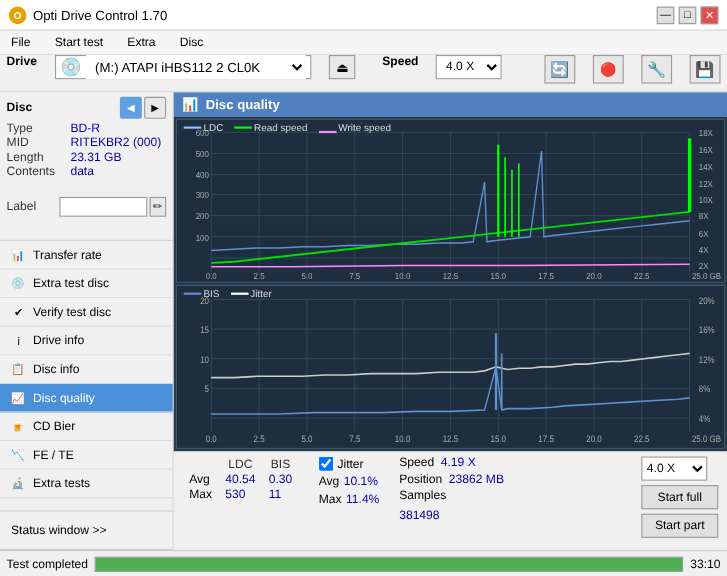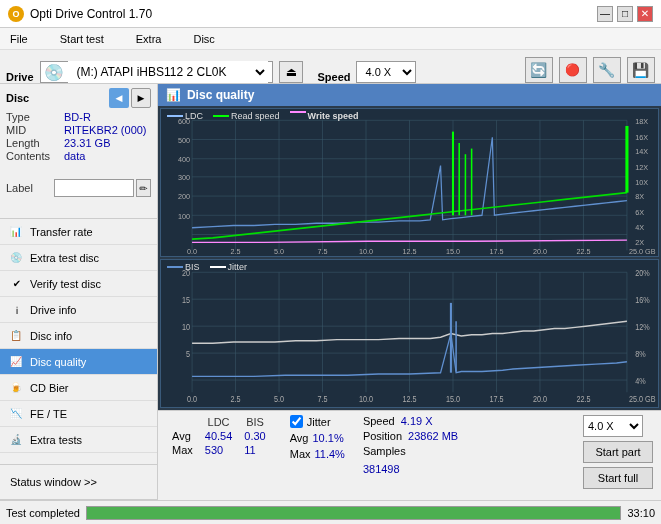--- a/index.html
+++ b/index.html
@@ -14,7 +14,7 @@
     .title-btn.close { background: #e05050; color: white; }
     
     
-    .menu-bar { background: #f5f5f5; height: 22px; display: flex; align-items: center; padding: 0 4px; border-bottom: 1px solid #ddd; gap: 20px; }
+    .menu-bar { background: #f5f5f5; height: 22px; display: flex; align-items: center; padding: 0 4px; border-bottom: 1px solid #ddd; gap: 10px; }
     .menu-item { padding: 2px 6px; cursor: pointer; font-size: 11px; }
     
     

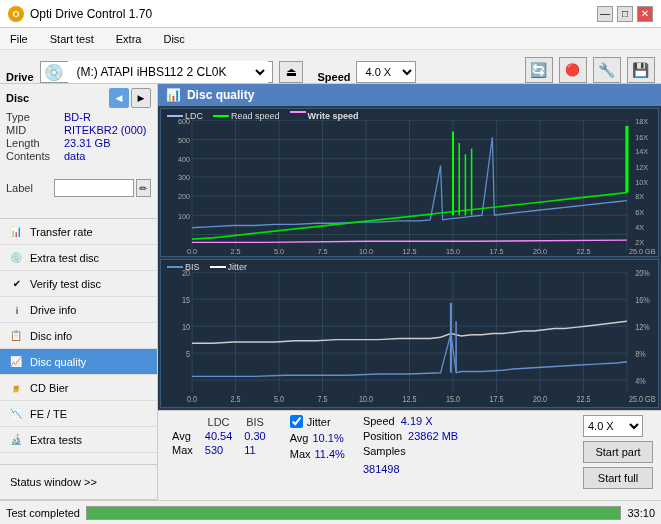--- a/index.html
+++ b/index.html
@@ -18,7 +18,7 @@
     .menu-item { padding: 2px 6px; cursor: pointer; font-size: 11px; }
     
     
-    .drive-bar { background: #f0f0f0; height: 34px; display: flex; align-items: flex-end; padding: 0 6px; border-bottom: 1px solid #ccc; gap: 6px; }
+    .drive-bar { background: #f0f0f0; height: 34px; display: flex; align-items: flex-start; padding: 0 6px; border-bottom: 1px solid #ccc; gap: 16px; }
     .drive-label { font-size: 11px; font-weight: bold; }
     .drive-select { height: 22px; border: 1px solid #999; background: white; padding: 0 4px; font-size: 11px; min-width: 200px; }
     .drive-icon-btn { width: 24px; height: 22px; border: 1px solid #999; background: #e8e8e8; cursor: pointer; display: flex; align-items: center; justify-content: center; font-size: 12px; }

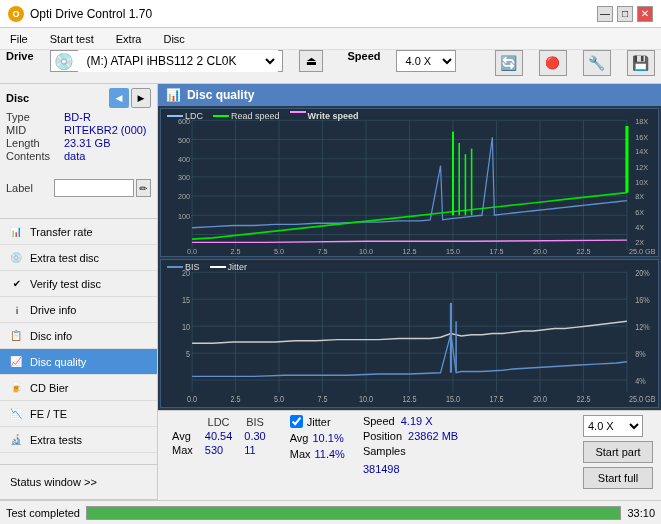--- a/index.html
+++ b/index.html
@@ -222,7 +222,7 @@
             <div style="width:16px;height:2px;background:#00ff00;"></div>
             <span>Read speed</span>
           </div>
-          <div style="display:flex;align-items:flex-start;gap:2px;color:#ddd;font-weight:bold;">
+          <div style="display:flex;align-items:flex-end;gap:2px;color:#ddd;">
             <div style="width:16px;height:2px;background:#ff88ff;"></div>
             <span>Write speed</span>
           </div>

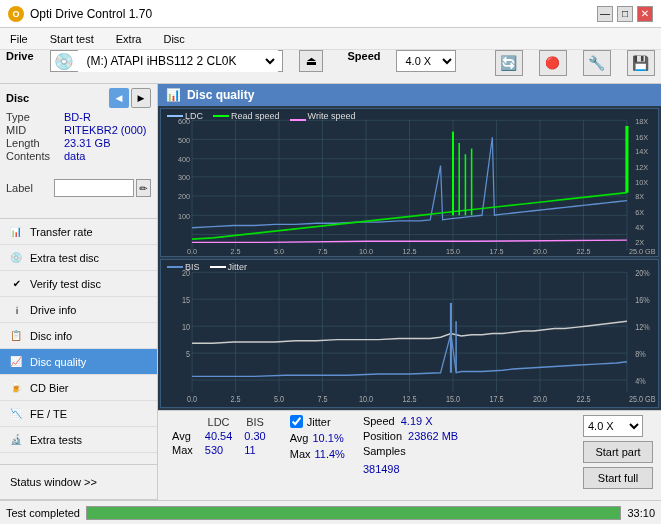--- a/index.html
+++ b/index.html
@@ -424,8 +424,8 @@
             <option>4.0 X</option>
           </select>
         </div>
+        <button class="action-btn">Start full</button>
         <button class="action-btn">Start part</button>
-        <button class="action-btn">Start full</button>
       </div>
     </div>
   </div>

